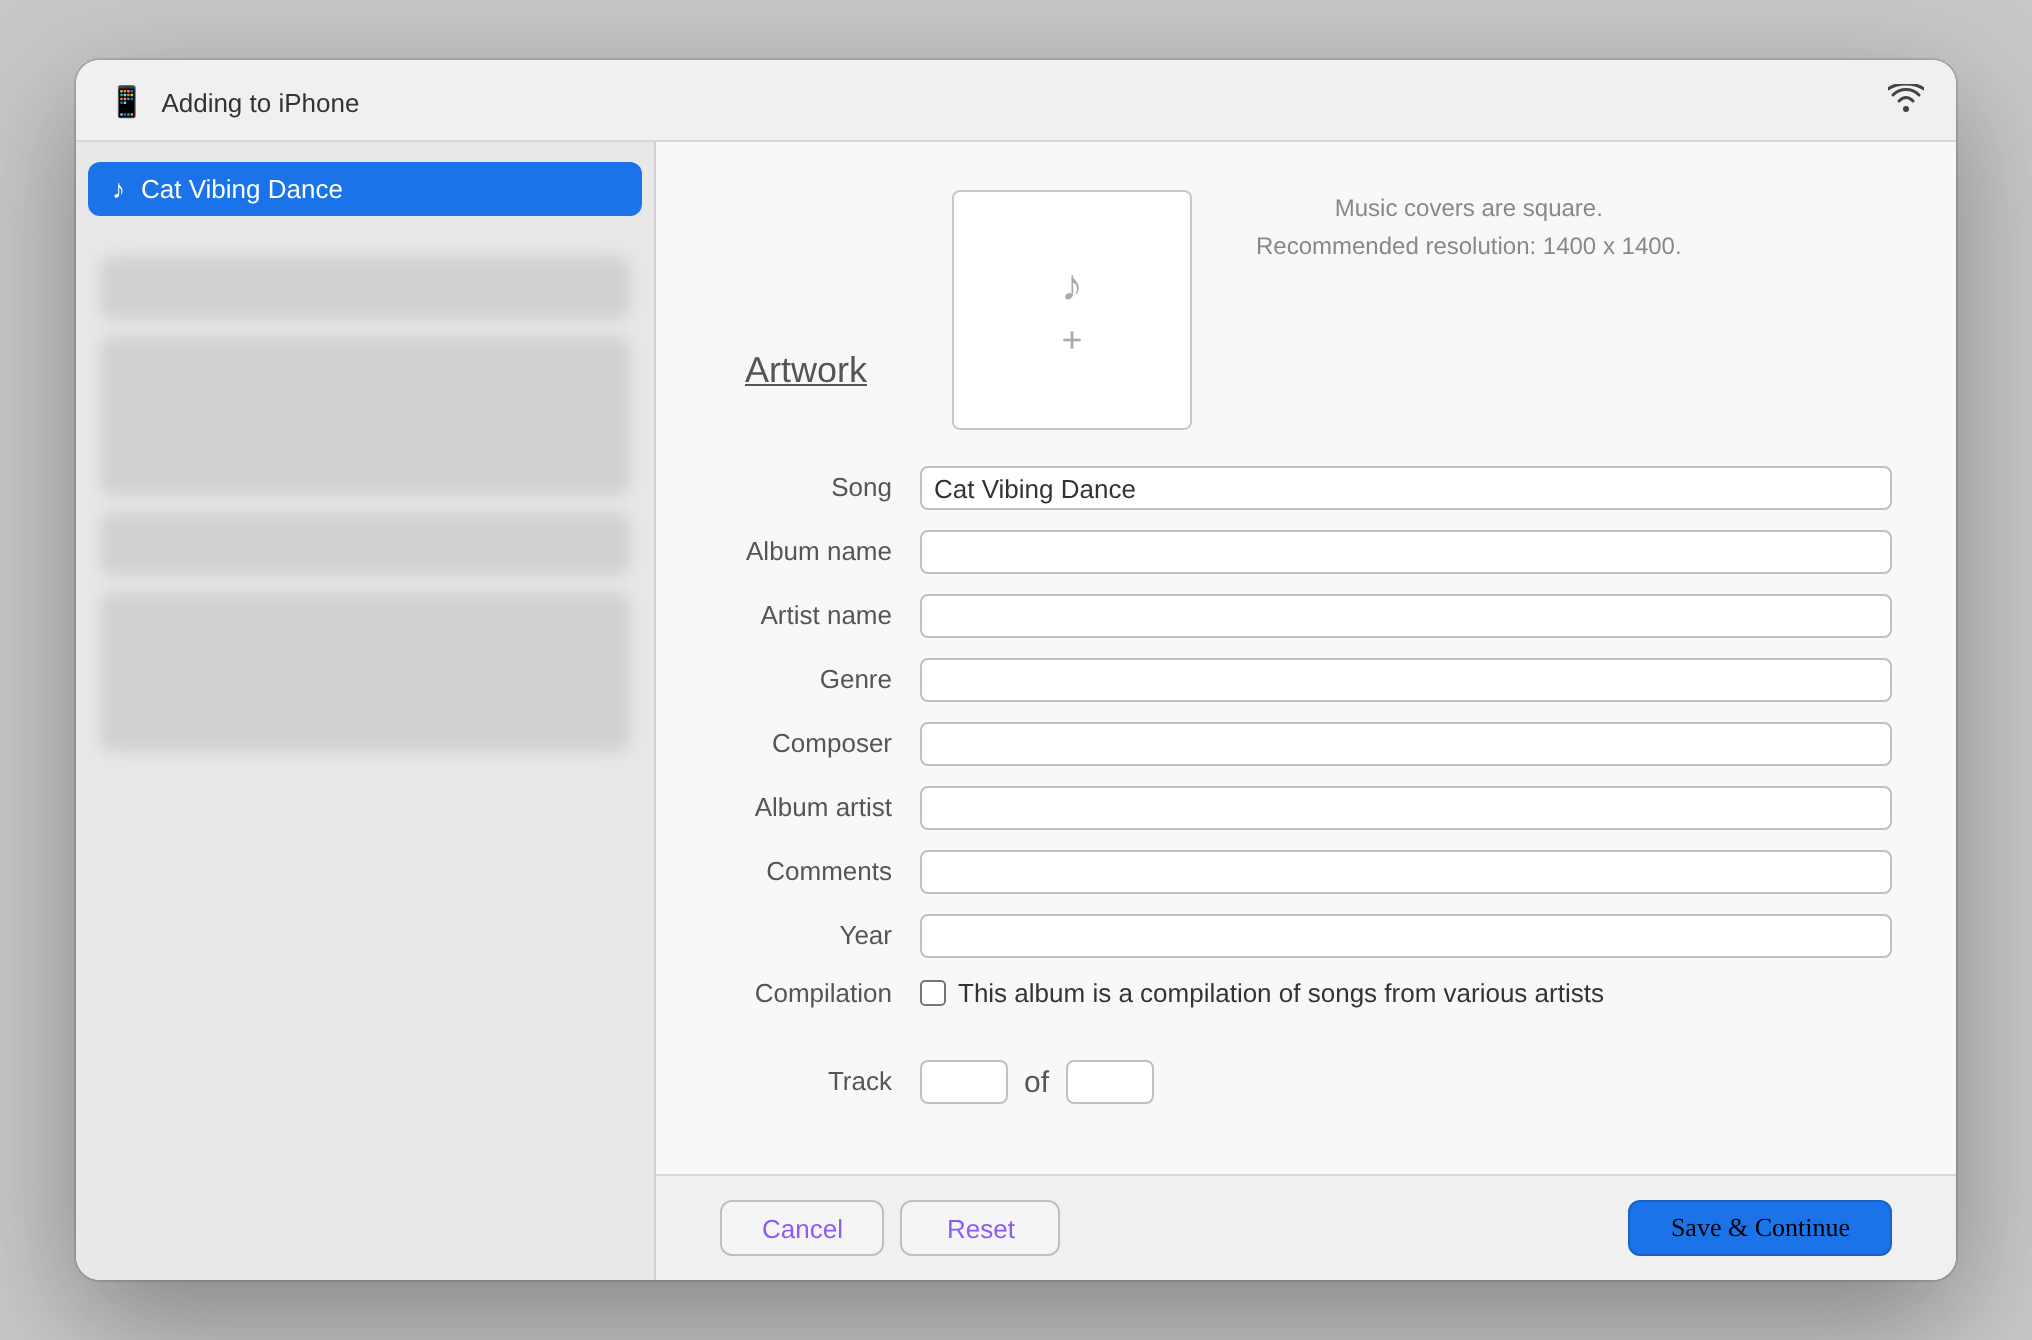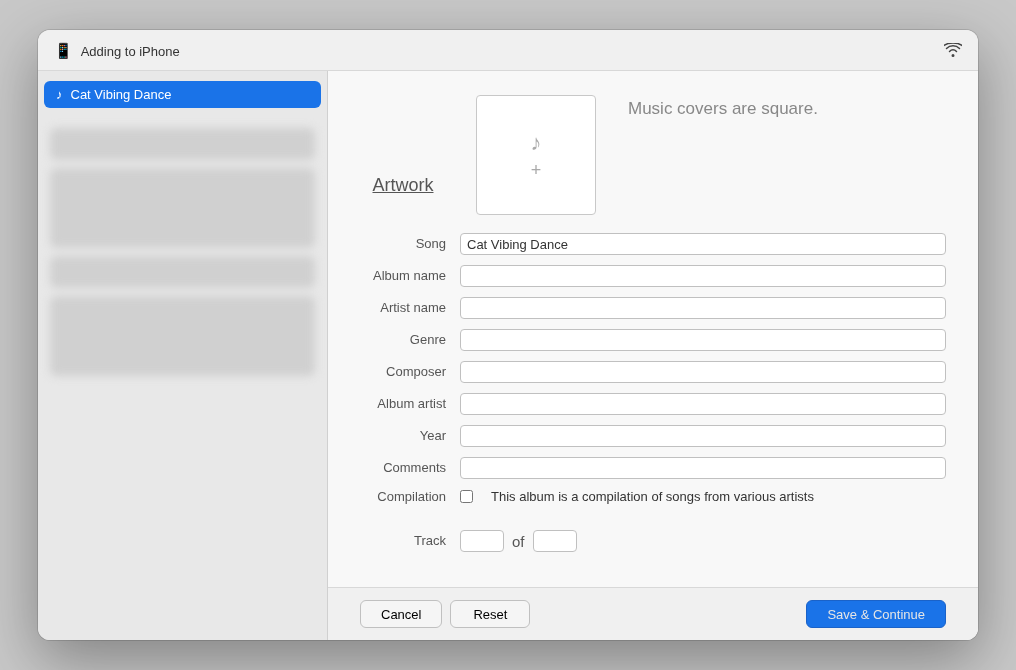--- a/index.html
+++ b/index.html
@@ -194,7 +194,7 @@
     .artwork-hint {
       padding-top: 6px;
       color: #888;
-      font-size: 17px;
+      font-size: 12px;
       line-height: 1.6;
       text-align: center;
     }

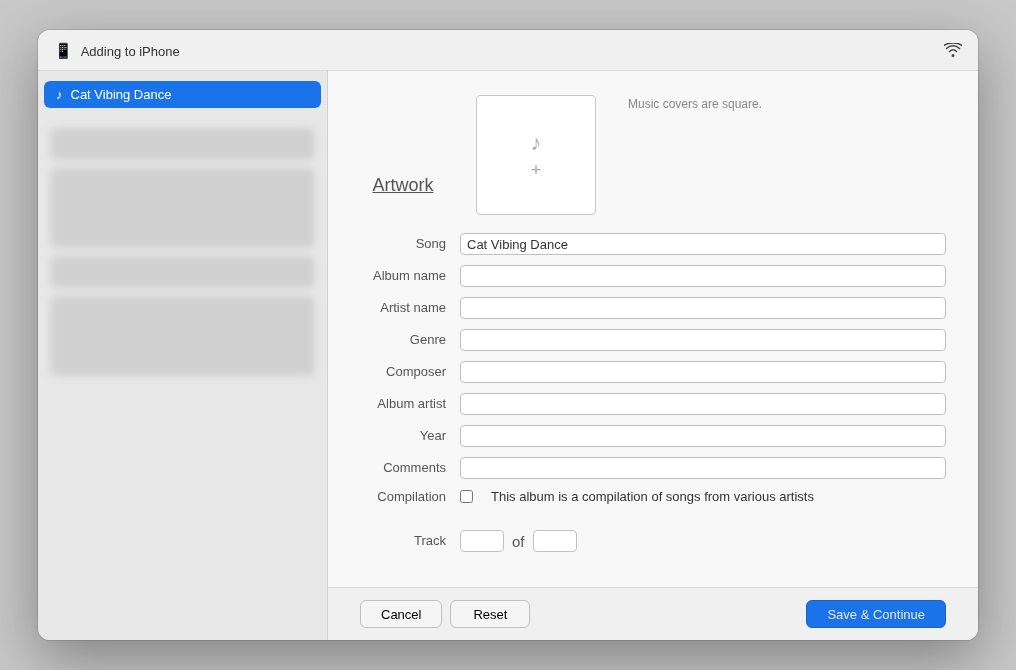--- a/index.html
+++ b/index.html
@@ -331,6 +331,7 @@
           </div>
           <div class="artwork-hint" style="margin-left:16px; padding-top:0;">
             <div>Music covers are square.</div>
+            <div>Recommended resolution: 1400 x 1400.</div>
           </div>
         </div>
 

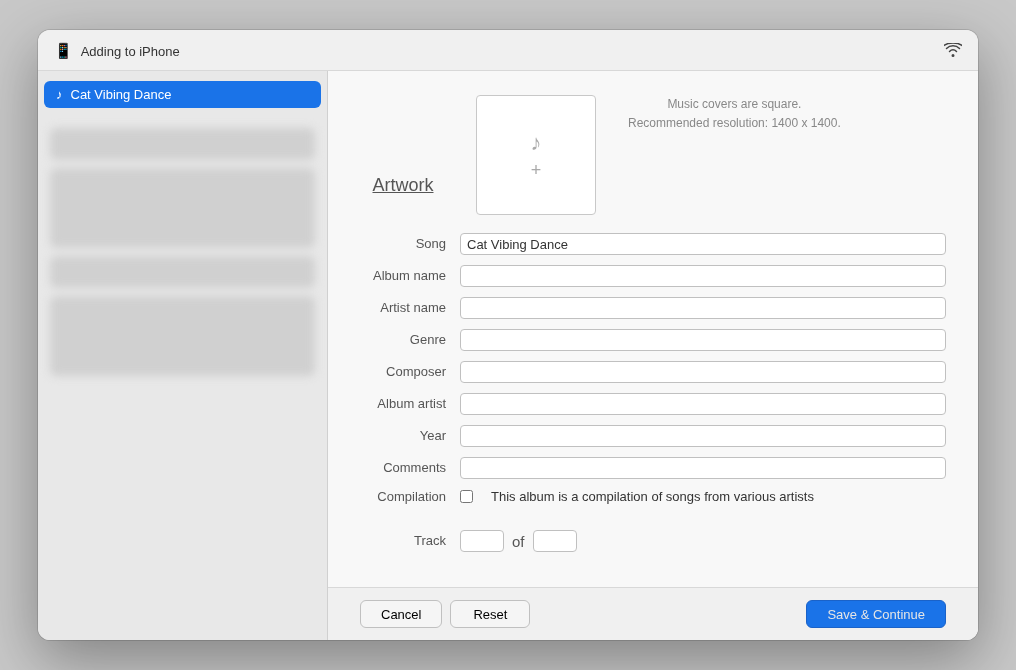--- a/index.html
+++ b/index.html
@@ -378,14 +378,14 @@
         </div>
 
         <div class="form-row">
+          <div class="form-label">Comments</div>
+          <div class="form-field">
+            <input class="form-input" type="text" style="">
+          </div>
+        </div>
+
+        <div class="form-row">
           <div class="form-label">Year</div>
-          <div class="form-field">
-            <input class="form-input" type="text" style="">
-          </div>
-        </div>
-
-        <div class="form-row">
-          <div class="form-label">Comments</div>
           <div class="form-field">
             <input class="form-input" type="text" style="">
           </div>

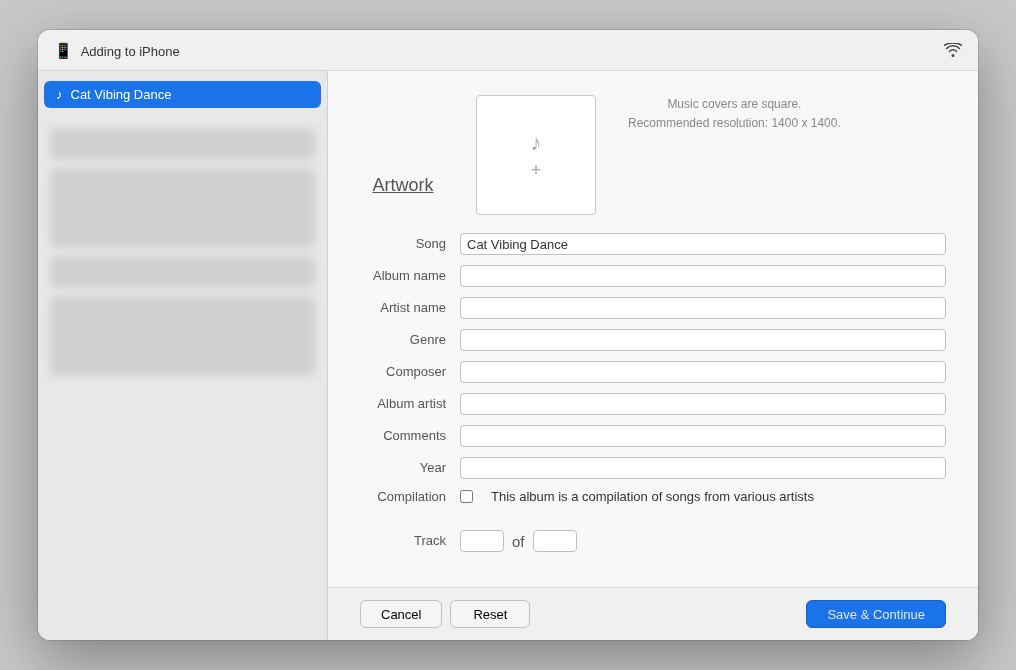--- a/index.html
+++ b/index.html
@@ -216,7 +216,7 @@
     .compilation-field {
       display: flex;
       align-items: center;
-      gap: 18px;
+      gap: 6px;
     }
     .compilation-checkbox {
       width: 13px;

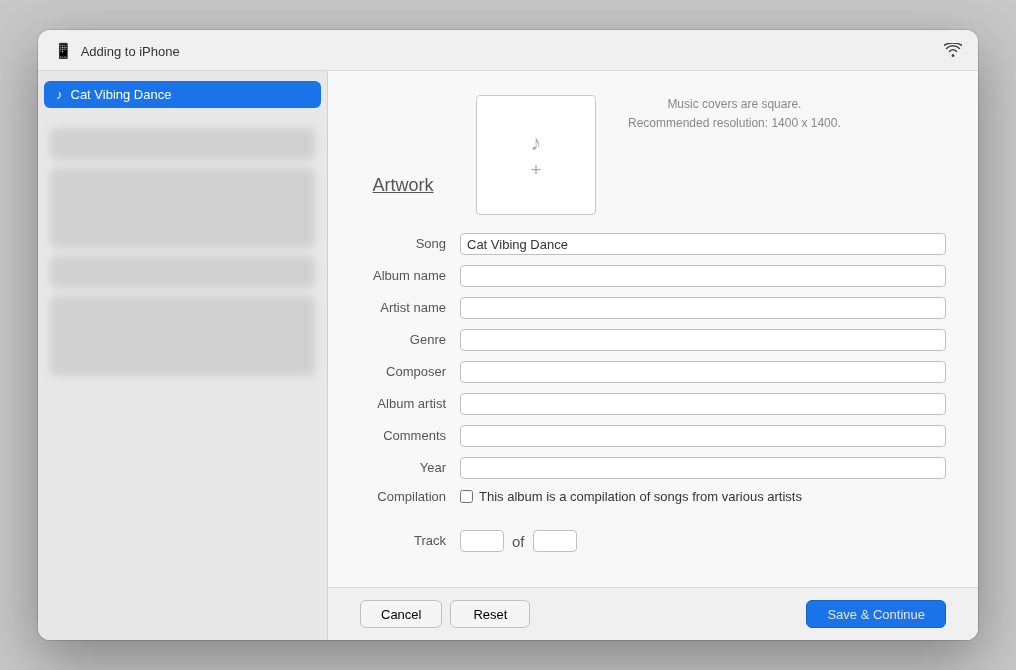--- a/index.html
+++ b/index.html
@@ -268,7 +268,7 @@
       cursor: pointer;
       border: 1px solid #c0c0c0;
       background: #f5f5f5;
-      color: #000000;
+      color: #8b5cf6;
     }
     .btn-primary {
       background: #1a73e8;

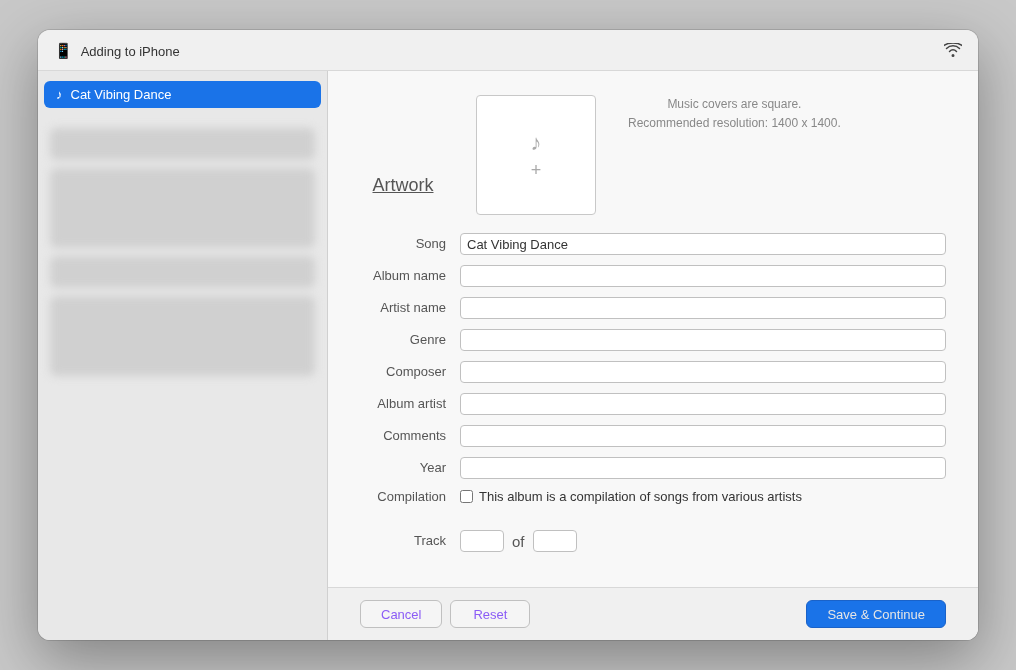--- a/index.html
+++ b/index.html
@@ -272,10 +272,11 @@
     }
     .btn-primary {
       background: #1a73e8;
-      color: #e5e5e5;
+      color: #000000;
       border: 1px solid #1a62c8;
       margin-left: auto;
       font-weight: 500;
+      font-family: Liberation Serif, serif;
     }
     .btn-cancel {
       min-width: 80px;

